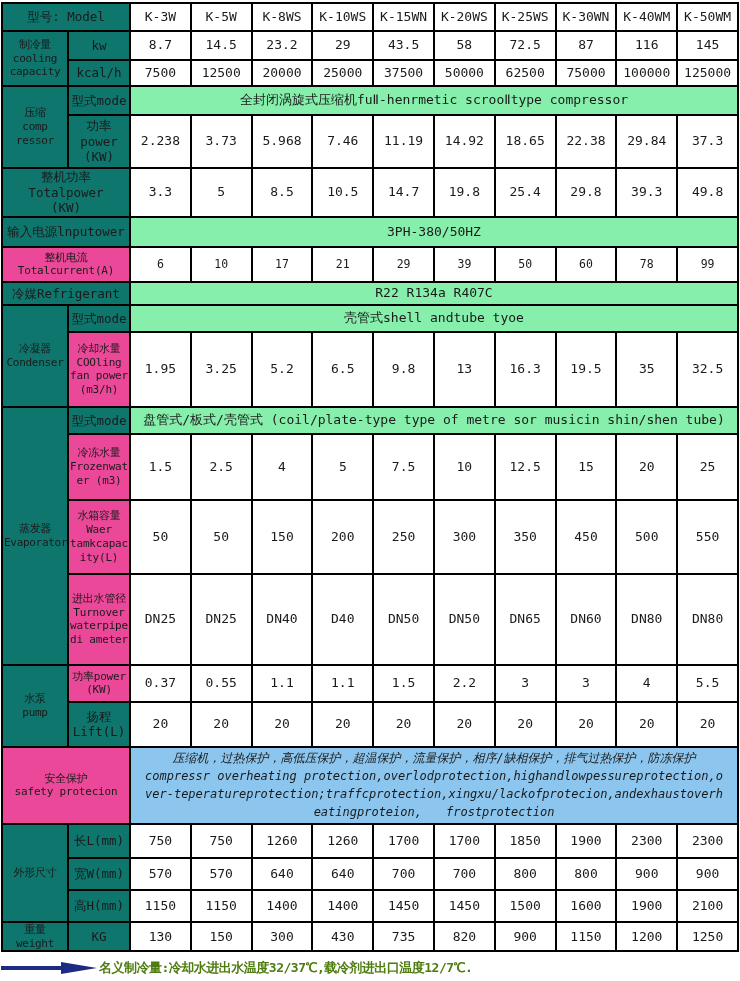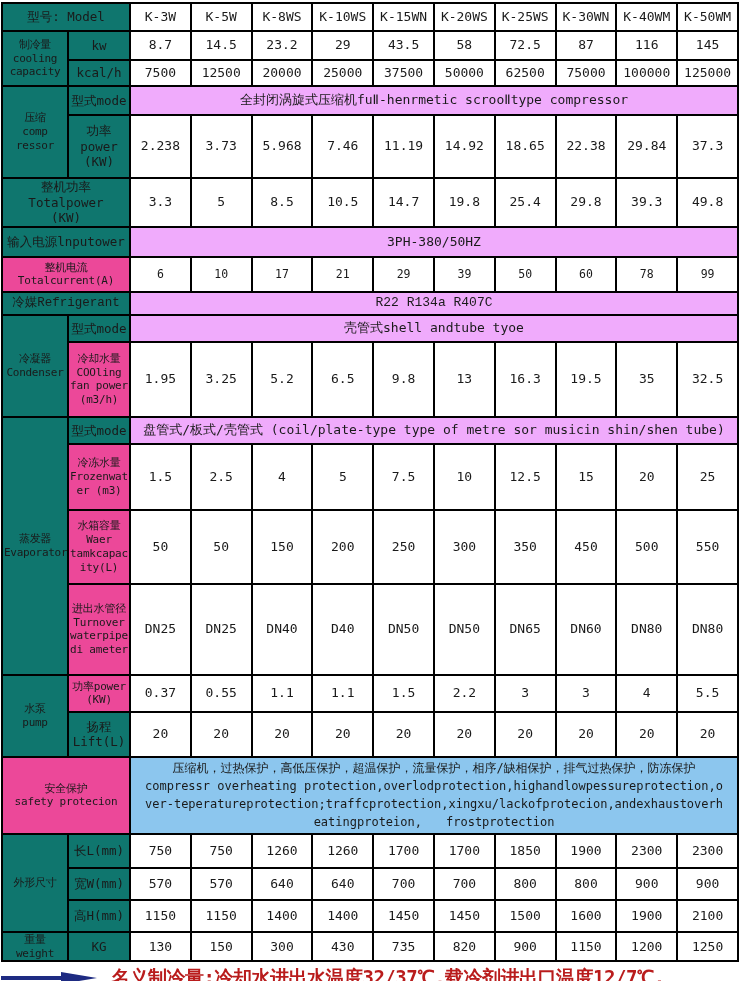--- a/index.html
+++ b/index.html
@@ -25,7 +25,7 @@
   td.label-sm { background: #ec4899; font-size: 11px; letter-spacing: -0.2px; }
   td.value  { background: #ffffff; }
   td.value-sm { background: #ffffff; font-size: 11.5px; }
-  td.span   { background: #f0abfc; font-size: 13px; }
+  td.span   { background: #86efac; font-size: 13px; }
   td.span-sm { background: #8CC6EE; font-size: 12px; line-height: 1.5; word-break: break-all; padding: 0 12px; }
   .footer { padding: 5px 0 0 1px; }
   .note { display: flex; align-items: center; height: 21px; }

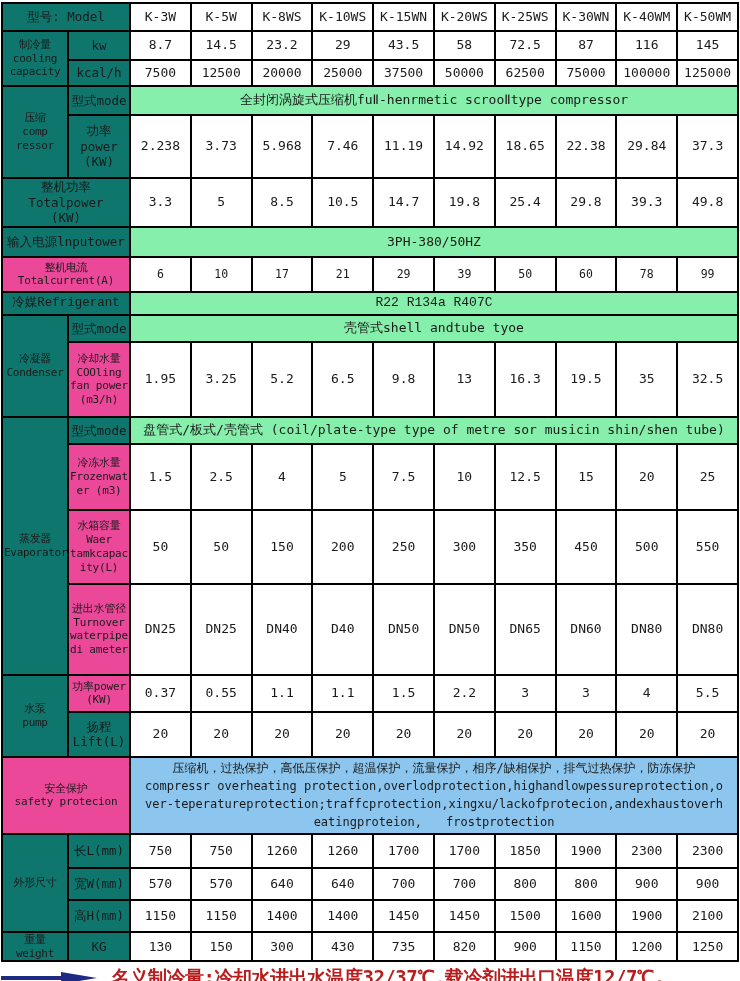--- a/index.html
+++ b/index.html
@@ -105,7 +105,7 @@
           <td class="label">型式mode</td>
           <td class="span" colspan="10">全封闭涡旋式压缩机fuⅡ-henrmetic scrooⅡtype compressor</td>
         </tr>
-        <tr style="height: 63px;">
+        <tr style="height: 53px;">
           <td class="label">功率
 power
 (KW)</td>

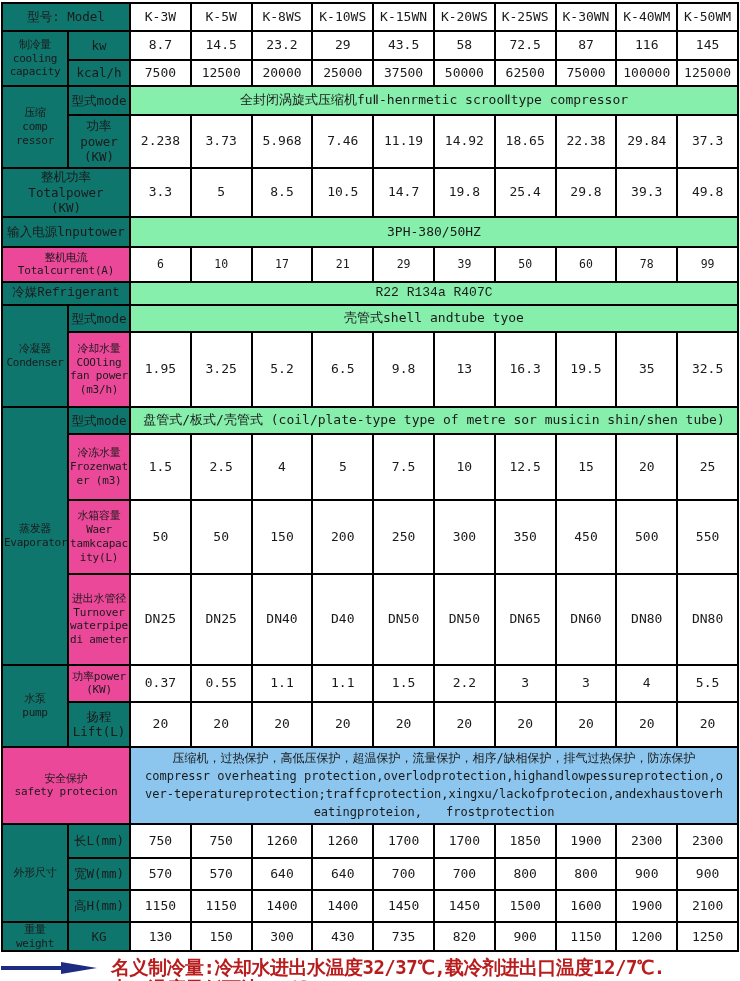--- a/index.html
+++ b/index.html
@@ -153,7 +153,7 @@
           <td class="value-sm">78</td>
           <td class="value-sm">99</td>
         </tr>
-        <tr style="height: 23px; font-family: Liberation Mono, monospace;">
+        <tr style="height: 23px;">
           <td class="label" colspan="2">冷媒Refrigerant</td>
           <td class="span" colspan="10">R22 R134a R407C</td>
         </tr>

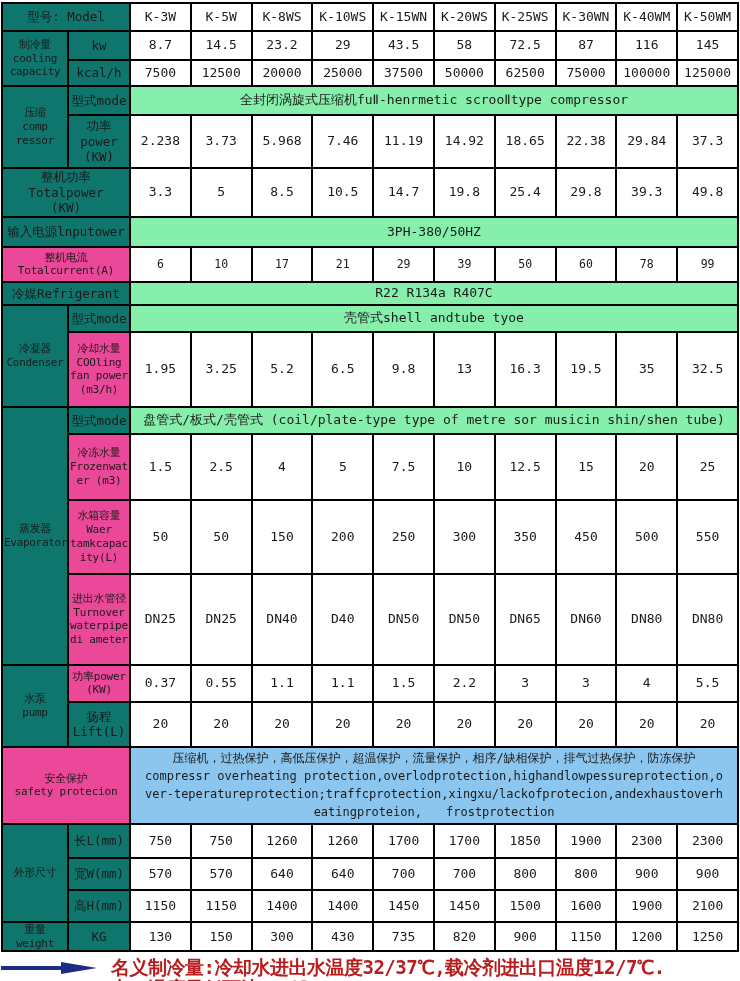--- a/index.html
+++ b/index.html
@@ -26,7 +26,7 @@
   td.value  { background: #ffffff; }
   td.value-sm { background: #ffffff; font-size: 11.5px; }
   td.span   { background: #86efac; font-size: 13px; }
-  td.span-sm { background: #8CC6EE; font-size: 12px; line-height: 1.5; word-break: break-all; padding: 0 12px; }
+  td.span-sm { background: #8CC6EE; font-size: 12px; line-height: 1.5; word-break: break-all; padding: 0 12px; font-style: italic; }
   .footer { padding: 5px 0 0 1px; }
   .note { display: flex; align-items: center; height: 21px; }
   .note svg { flex: 0 0 auto; margin-right: 2px; }

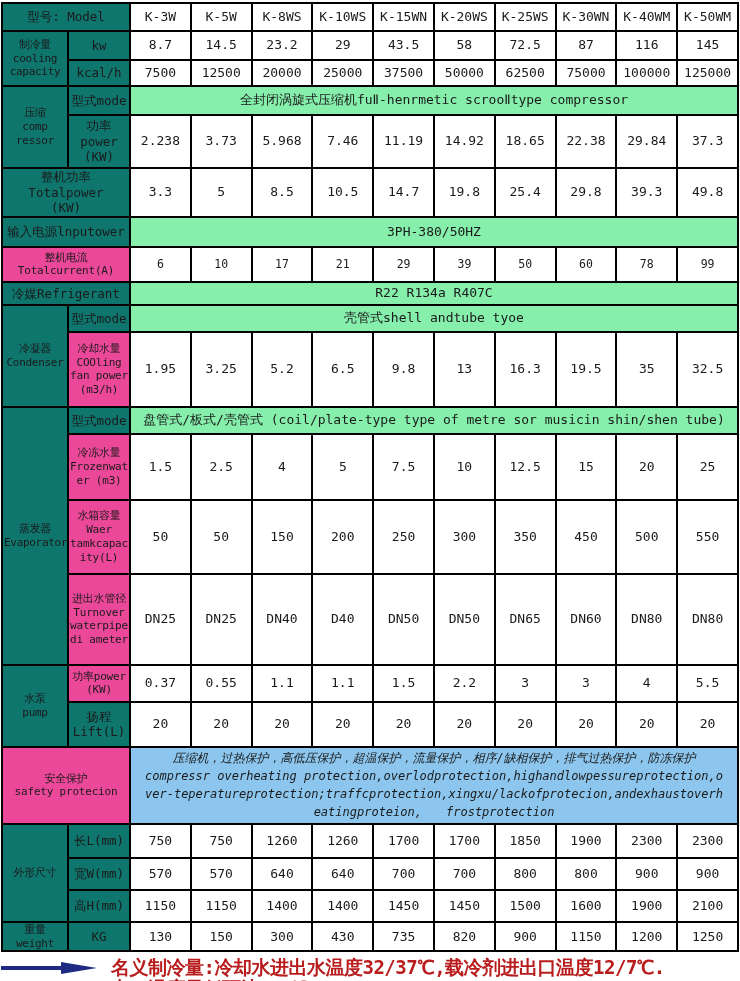--- a/index.html
+++ b/index.html
@@ -31,8 +31,8 @@
   .note { display: flex; align-items: center; height: 21px; }
   .note svg { flex: 0 0 auto; margin-right: 2px; }
   .note-text {
-    color: #b91c1c; font-weight: bold; font-size: 19px;
-    letter-spacing: -0.5px; white-space: nowrap; line-height: 21px; margin-left: 12px;
+    color: #4d7c0f; font-weight: bold; font-size: 13px;
+    letter-spacing: -0.5px; white-space: nowrap; line-height: 21px;
   }
 </style>
 </head>

